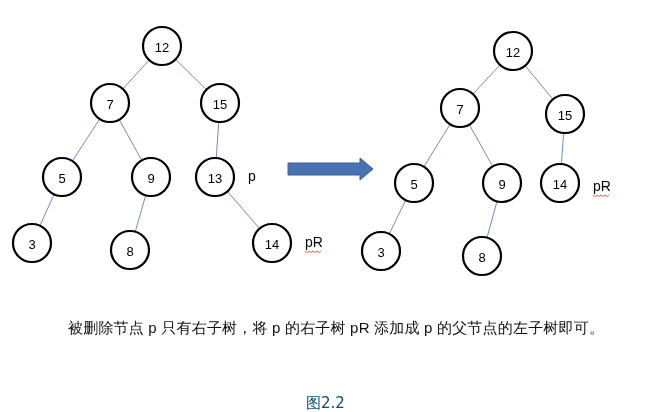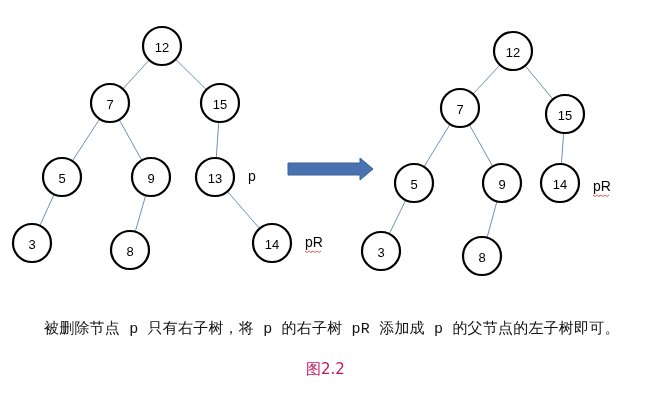--- a/index.html
+++ b/index.html
@@ -10,7 +10,7 @@
     .node-label { font-family:"Liberation Sans", "DejaVu Sans", sans-serif; font-size:13px; fill:#000; text-anchor:middle; dominant-baseline:central; }
     .tag-label { font-family:"Liberation Sans", "DejaVu Sans", sans-serif; font-size:14px; fill:#000; }
     .squiggle { stroke:#d9302c; stroke-width:0.8; fill:none; }
-    .caption { position:absolute; left:44px; top:319px; font-size:15px; color:#111; font-family:Liberation Mono, monospace; white-space:nowrap; letter-spacing:0.2px;text-align:center; }
+    .caption { position:absolute; left:68px; top:319px; font-size:15px; color:#111; font-family:Liberation Sans, sans-serif; white-space:nowrap; letter-spacing:0.2px;text-align:center; }
     .figlabel { position:absolute; left:306px; top:360px; font-size:15px; color:#be185d; font-family:"DejaVu Sans", sans-serif; }
   </style>
 </head>

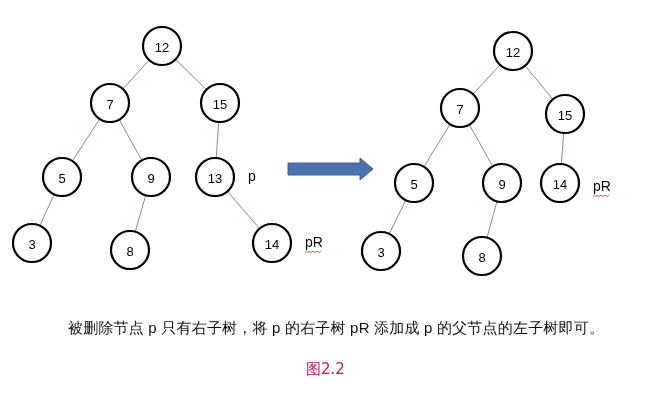--- a/index.html
+++ b/index.html
@@ -11,7 +11,7 @@
     .tag-label { font-family:"Liberation Sans", "DejaVu Sans", sans-serif; font-size:14px; fill:#000; }
     .squiggle { stroke:#d9302c; stroke-width:0.8; fill:none; }
     .caption { position:absolute; left:68px; top:319px; font-size:15px; color:#111; font-family:Liberation Sans, sans-serif; white-space:nowrap; letter-spacing:0.2px;text-align:center; }
-    .figlabel { position:absolute; left:306px; top:360px; font-size:15px; color:#be185d; font-family:"DejaVu Sans", sans-serif; }
+    .figlabel { position:absolute; left:306px; top:394px; font-size:15px; color:#0c4a6e; font-family:"DejaVu Sans", sans-serif; }
   </style>
 </head>
 <body>

